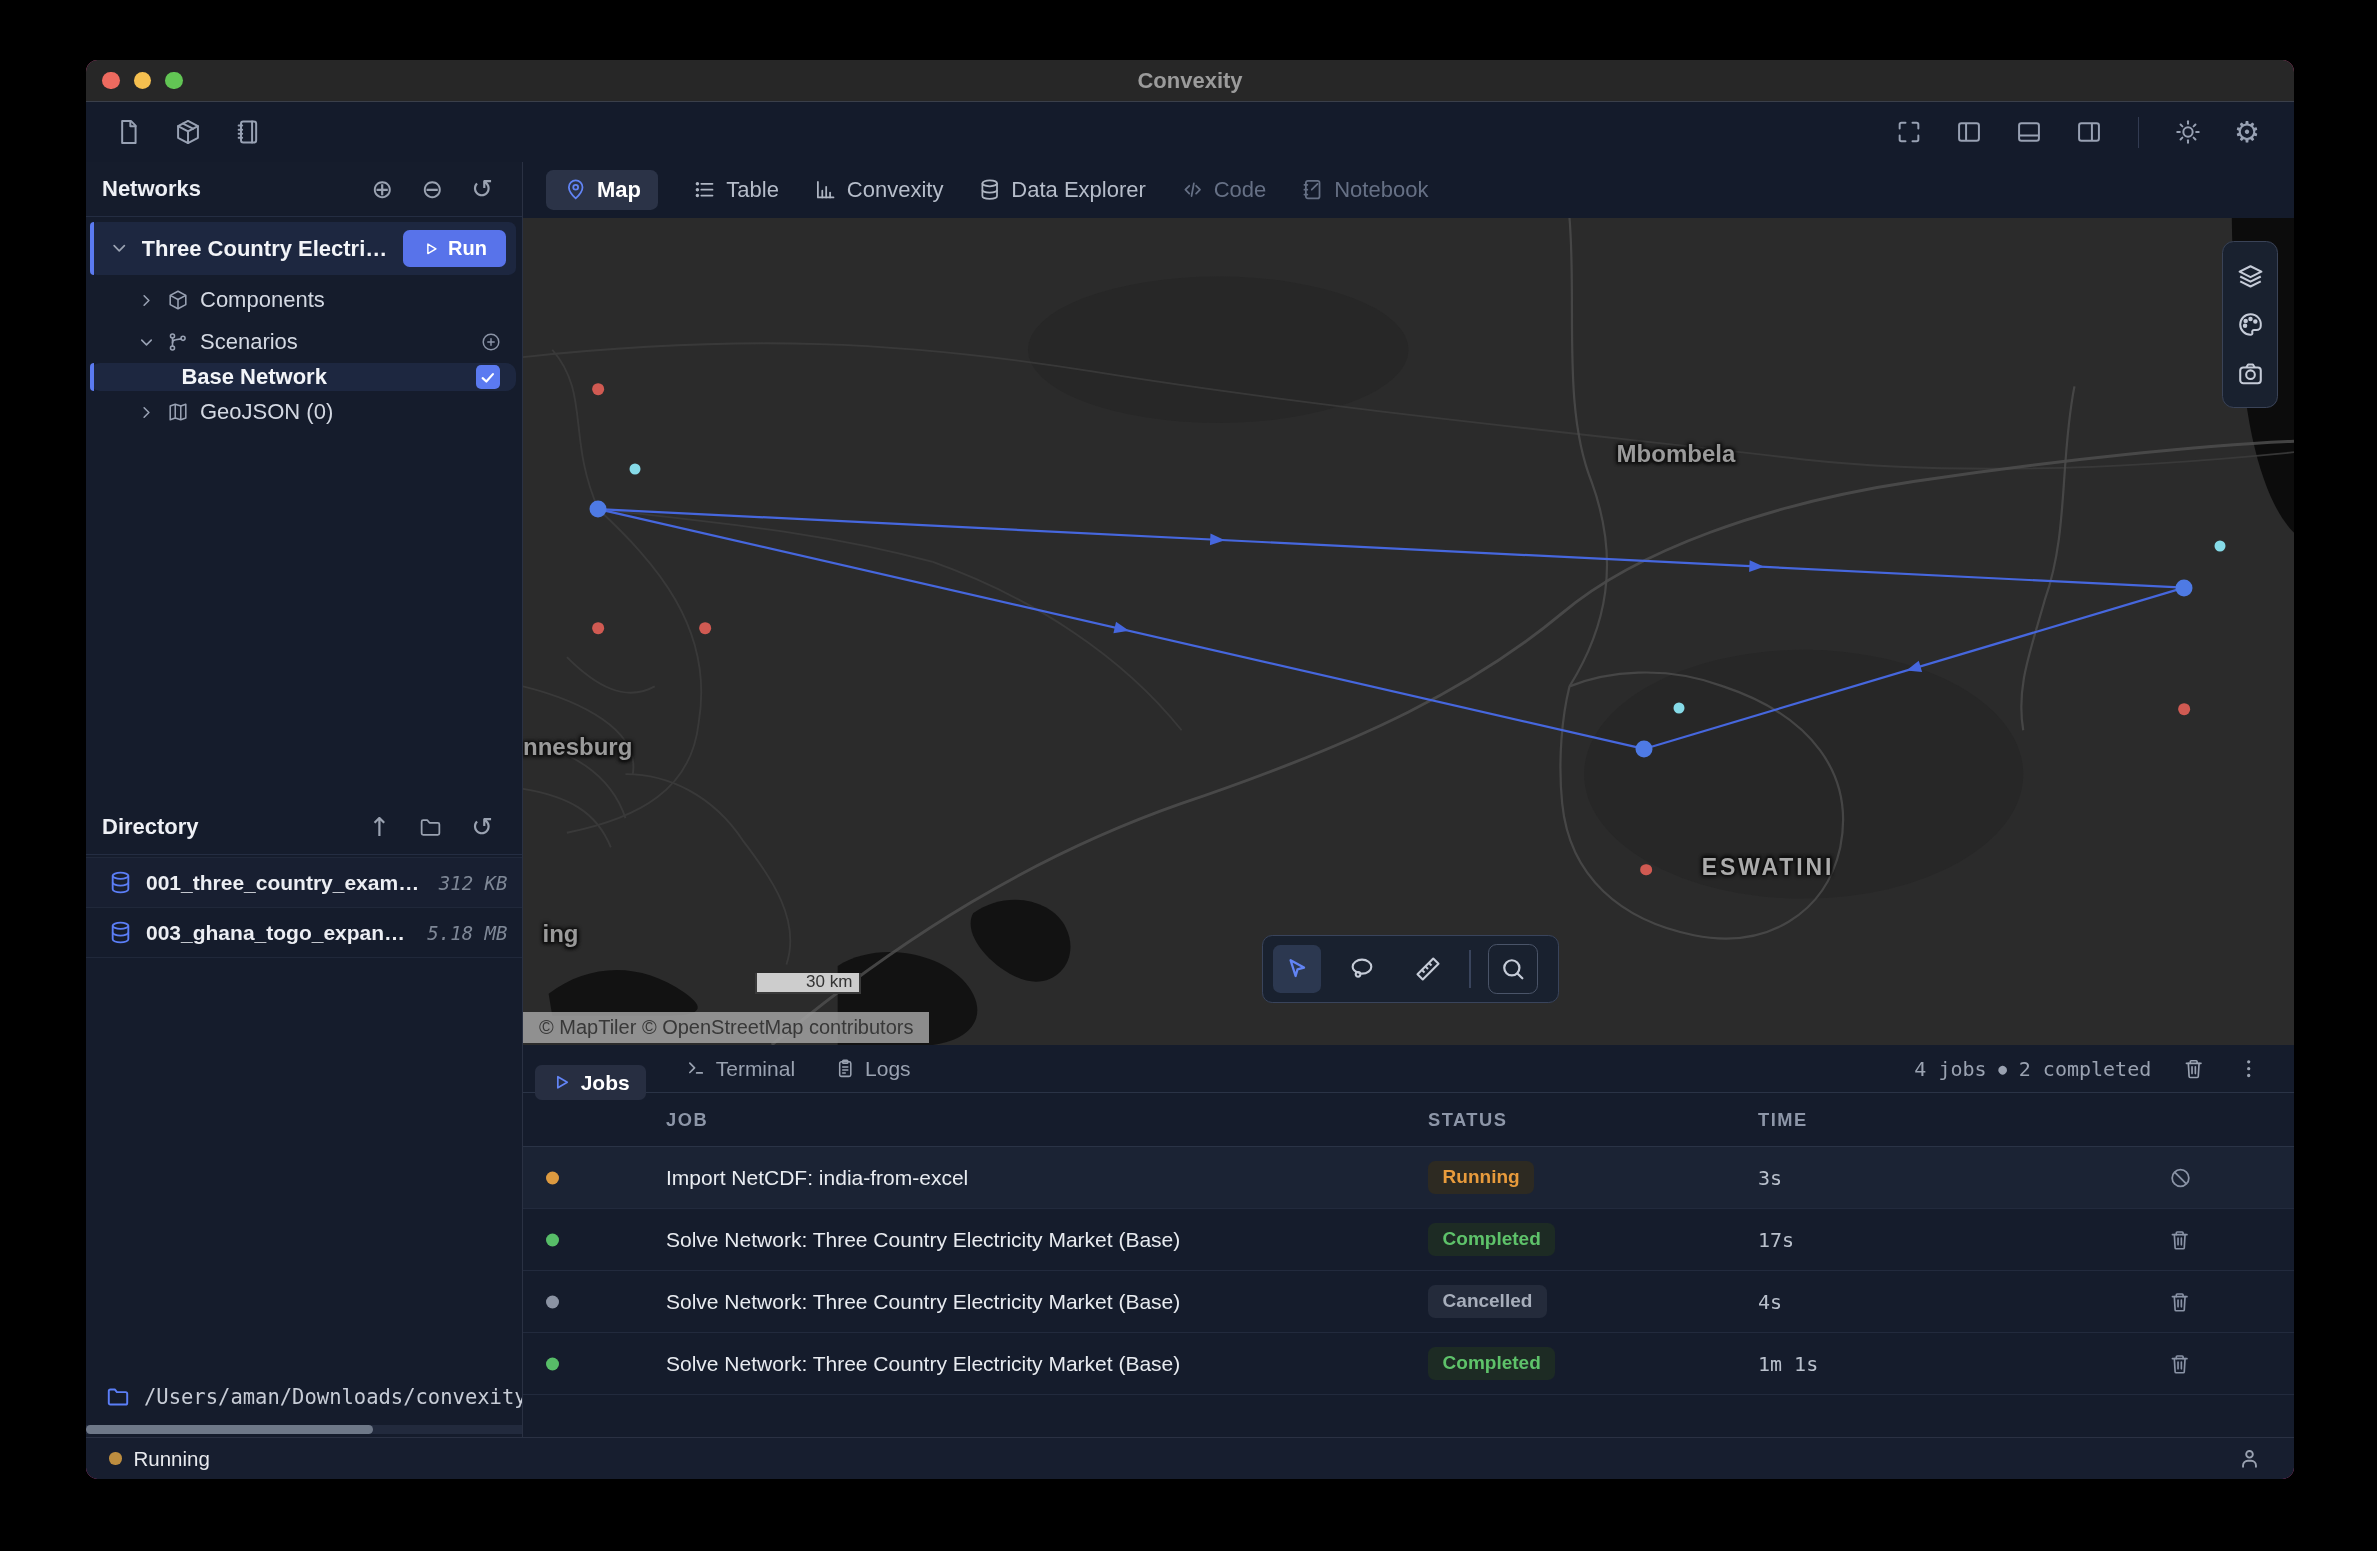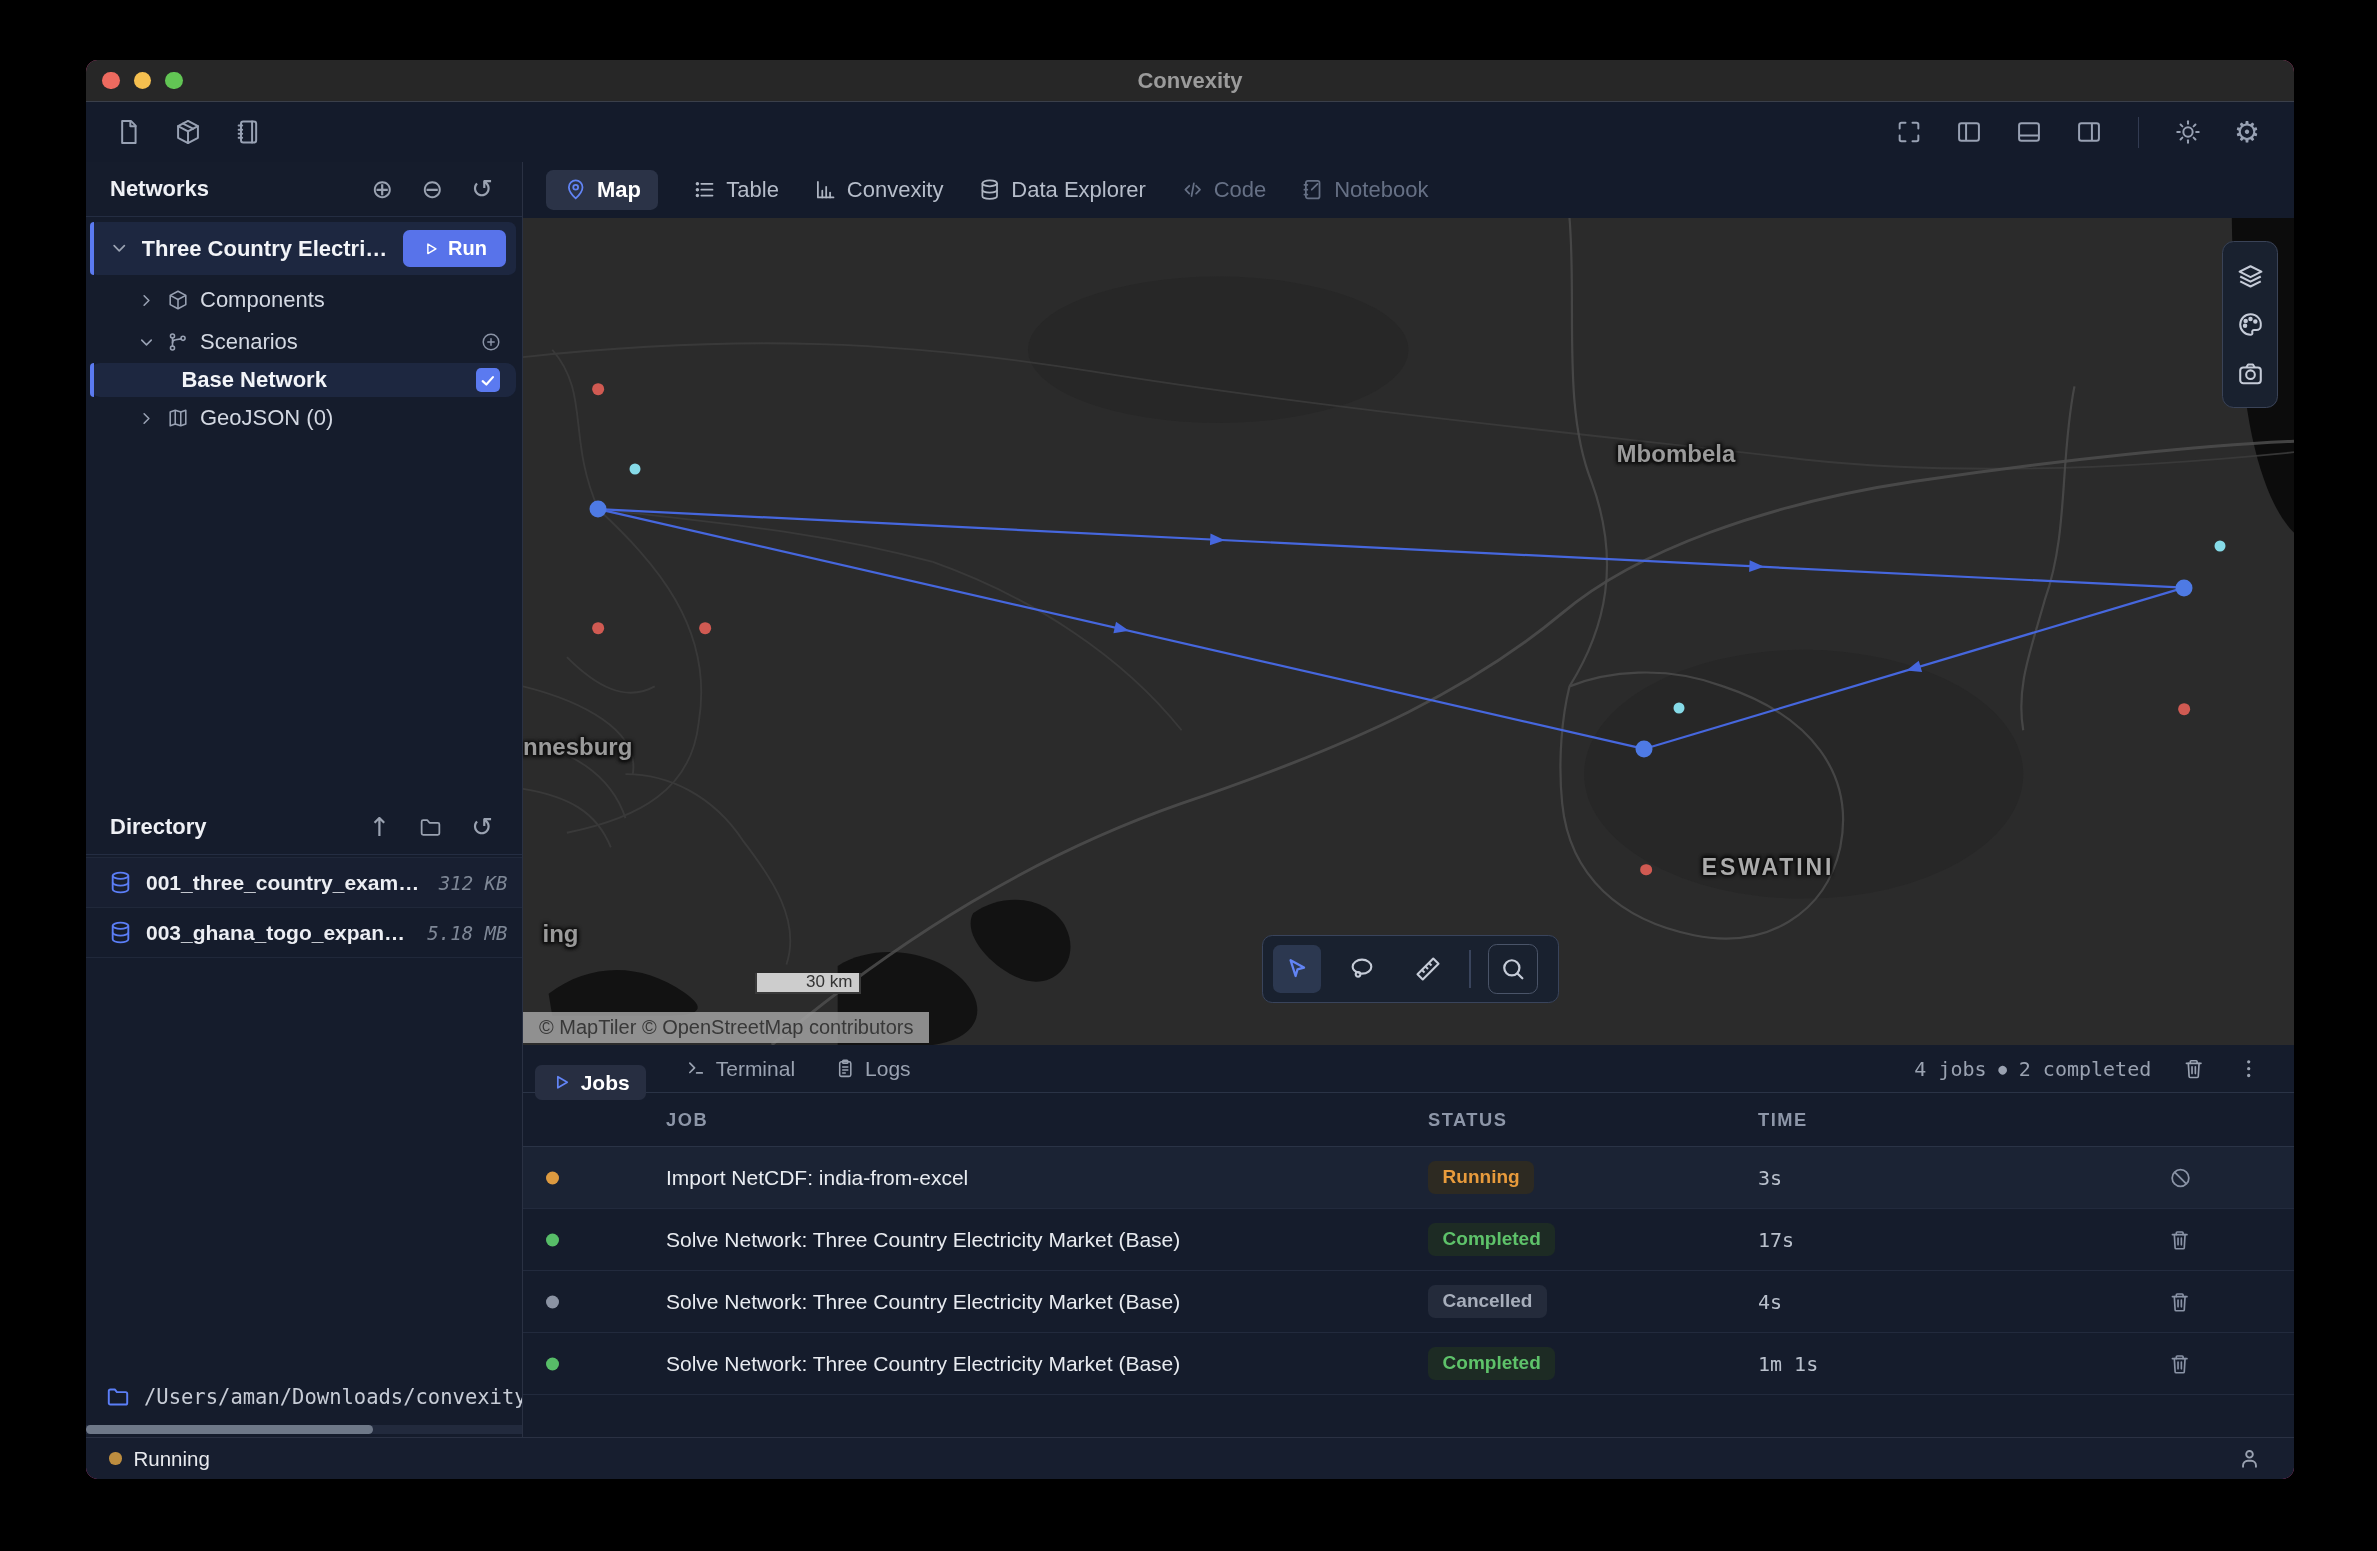--- a/index.html
+++ b/index.html
@@ -26,7 +26,7 @@
   
   .panel-head{position:absolute;left:0;right:0;height:54px;border-bottom:0.7px solid #242d42;
     display:flex;align-items:center;padding:0 29px 0 16px;}
-  .panel-title{flex:1;font-size:22px;font-weight:bold;color:#eef0f5;margin-left:8px;}
+  .panel-title{flex:1;font-size:22px;font-weight:bold;color:#eef0f5;}
   .ph-icons{display:flex;align-items:center;gap:28px;color:#9aa2b1;}
   .tree{position:absolute;top:60px;left:0;right:0;}
   .titem{height:42px;display:flex;align-items:center;gap:11px;padding-left:51px;

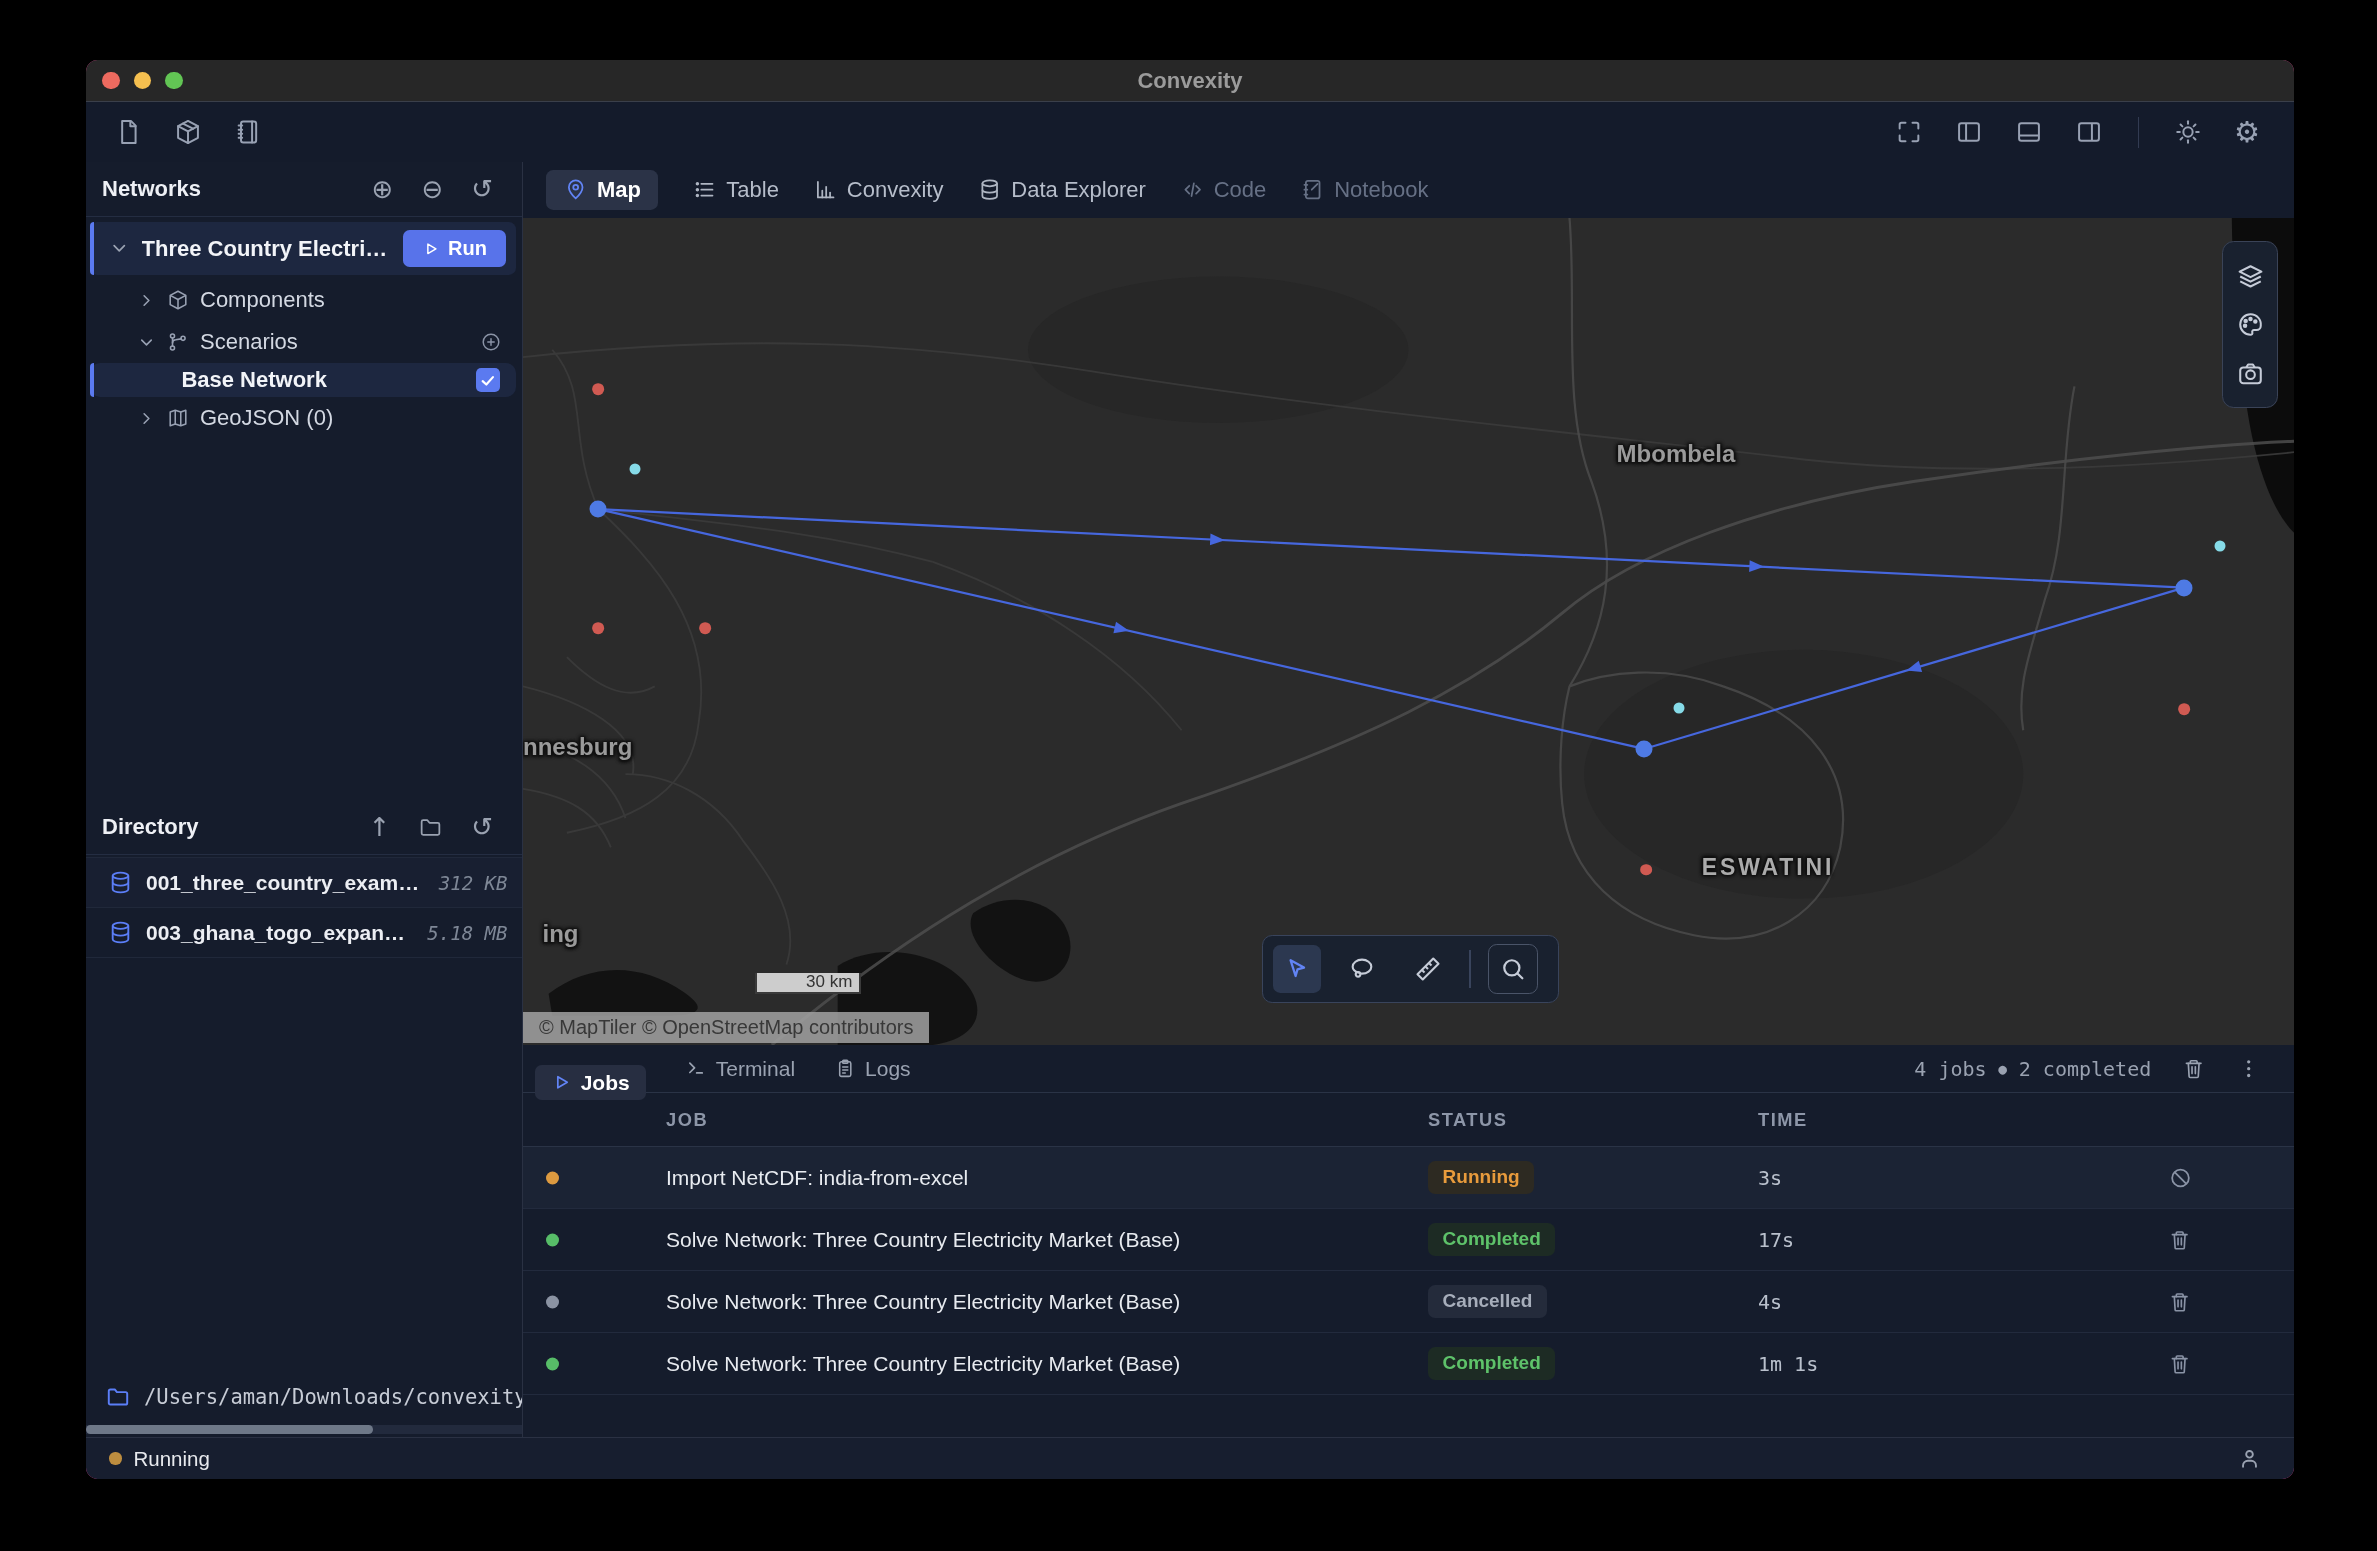--- a/index.html
+++ b/index.html
@@ -40,7 +40,7 @@
     overflow:hidden;text-overflow:ellipsis;}
   .runbtn{display:flex;align-items:center;gap:8px;background:#5873ea;color:#fff;font-size:20px;
     font-weight:bold;padding:6.6px 19px;border-radius:6.6px;margin-right:10.2px;flex:none;}
-  .sel-row{height:34px;margin:0 5.9px 0 4.4px;background:#1d2740;border-radius:10px;position:relative;
+  .sel-row{height:28px;margin:0 5.9px 0 4.4px;background:#1d2740;border-radius:10px;position:relative;
     display:flex;align-items:center;padding-left:91px;}
   .sel-row::before{content:"";position:absolute;left:0;top:0;bottom:0;width:3.7px;background:#5b7af0;
     border-radius:7.3px 0 0 7.3px;}

